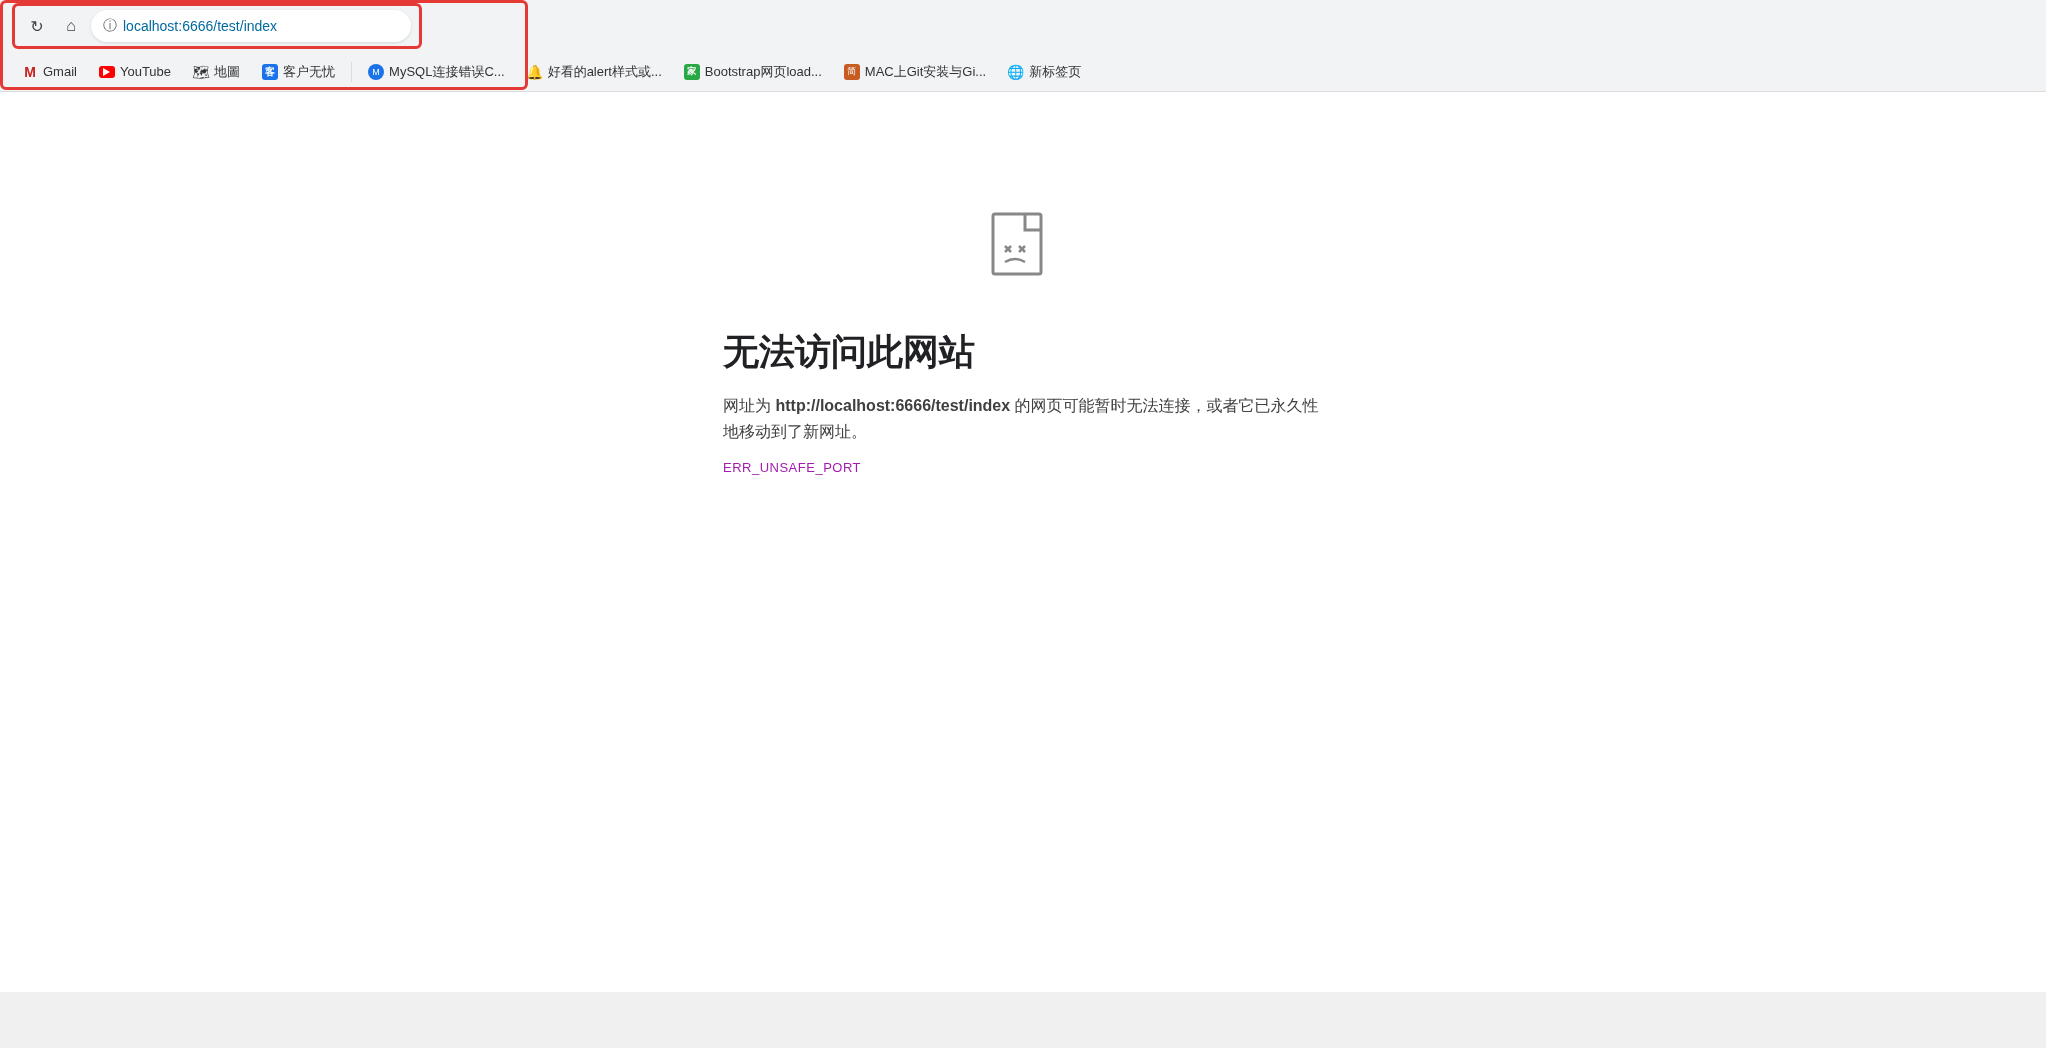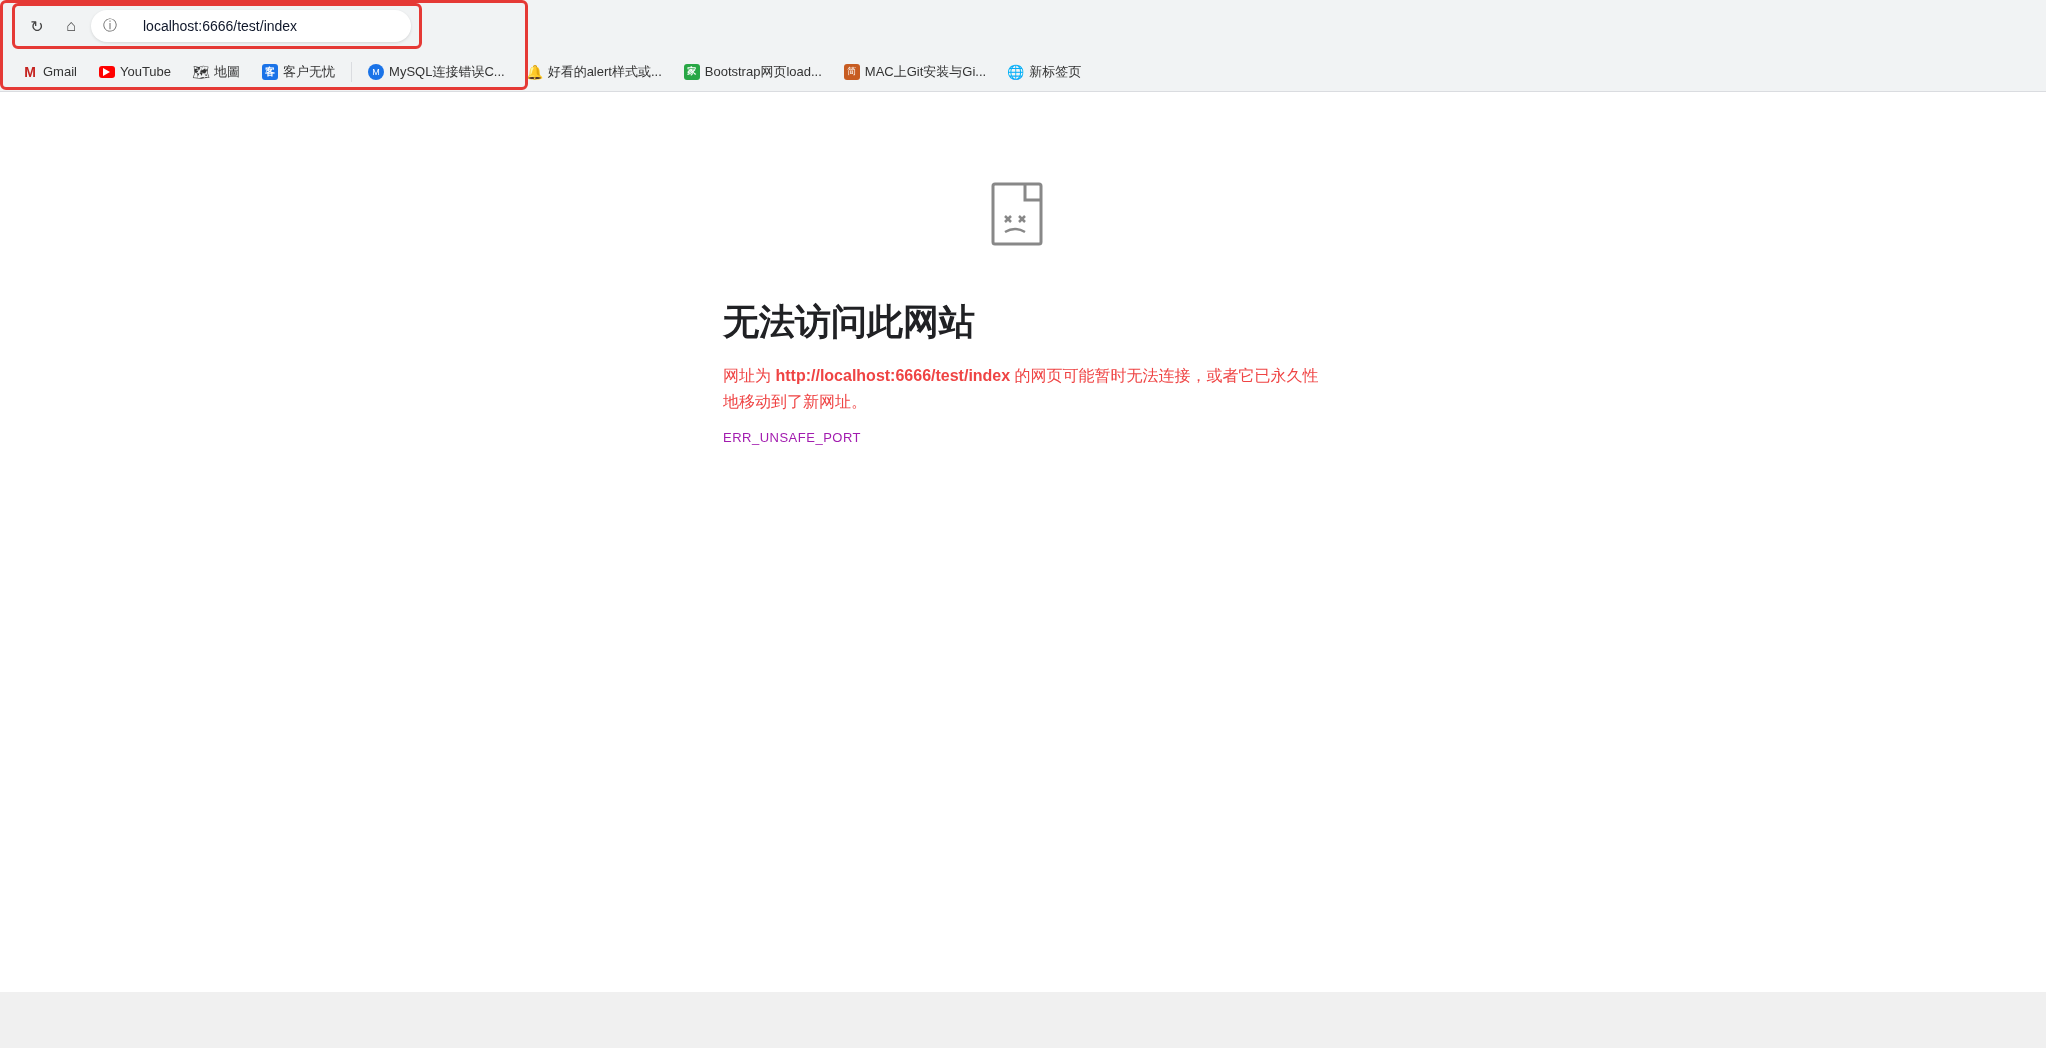--- a/index.html
+++ b/index.html
@@ -43,9 +43,8 @@
 
     .address-text {
       font-size: 14px;
-      color: #0f172a;
+      color: #0369a1;
       flex: 1;
-      margin-left: 20px;
     }
 
     .bookmark-item {

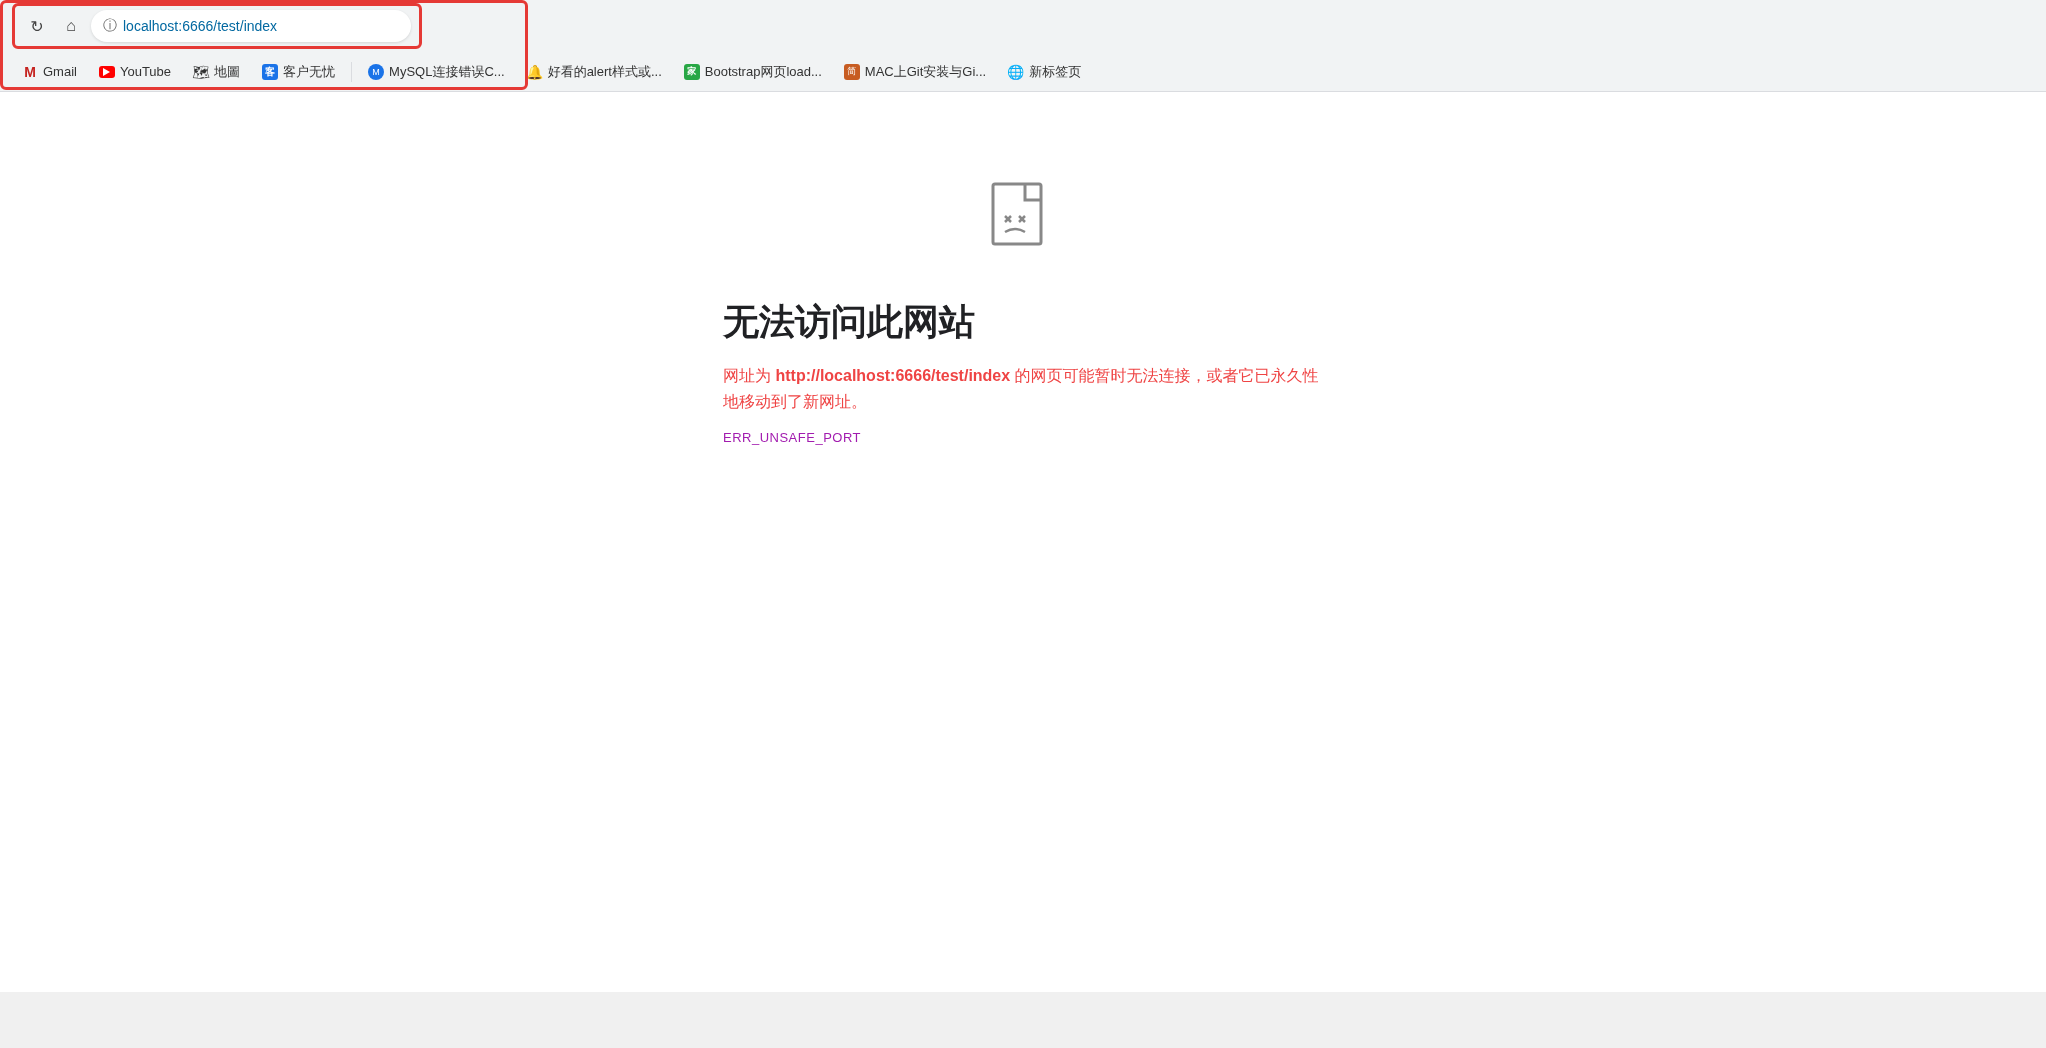--- a/index.html
+++ b/index.html
@@ -178,7 +178,7 @@
       display: flex;
       flex-direction: column;
       align-items: center;
-      padding-top: 90px;
+      padding-top: 120px;
     }
 
     .error-icon-container {

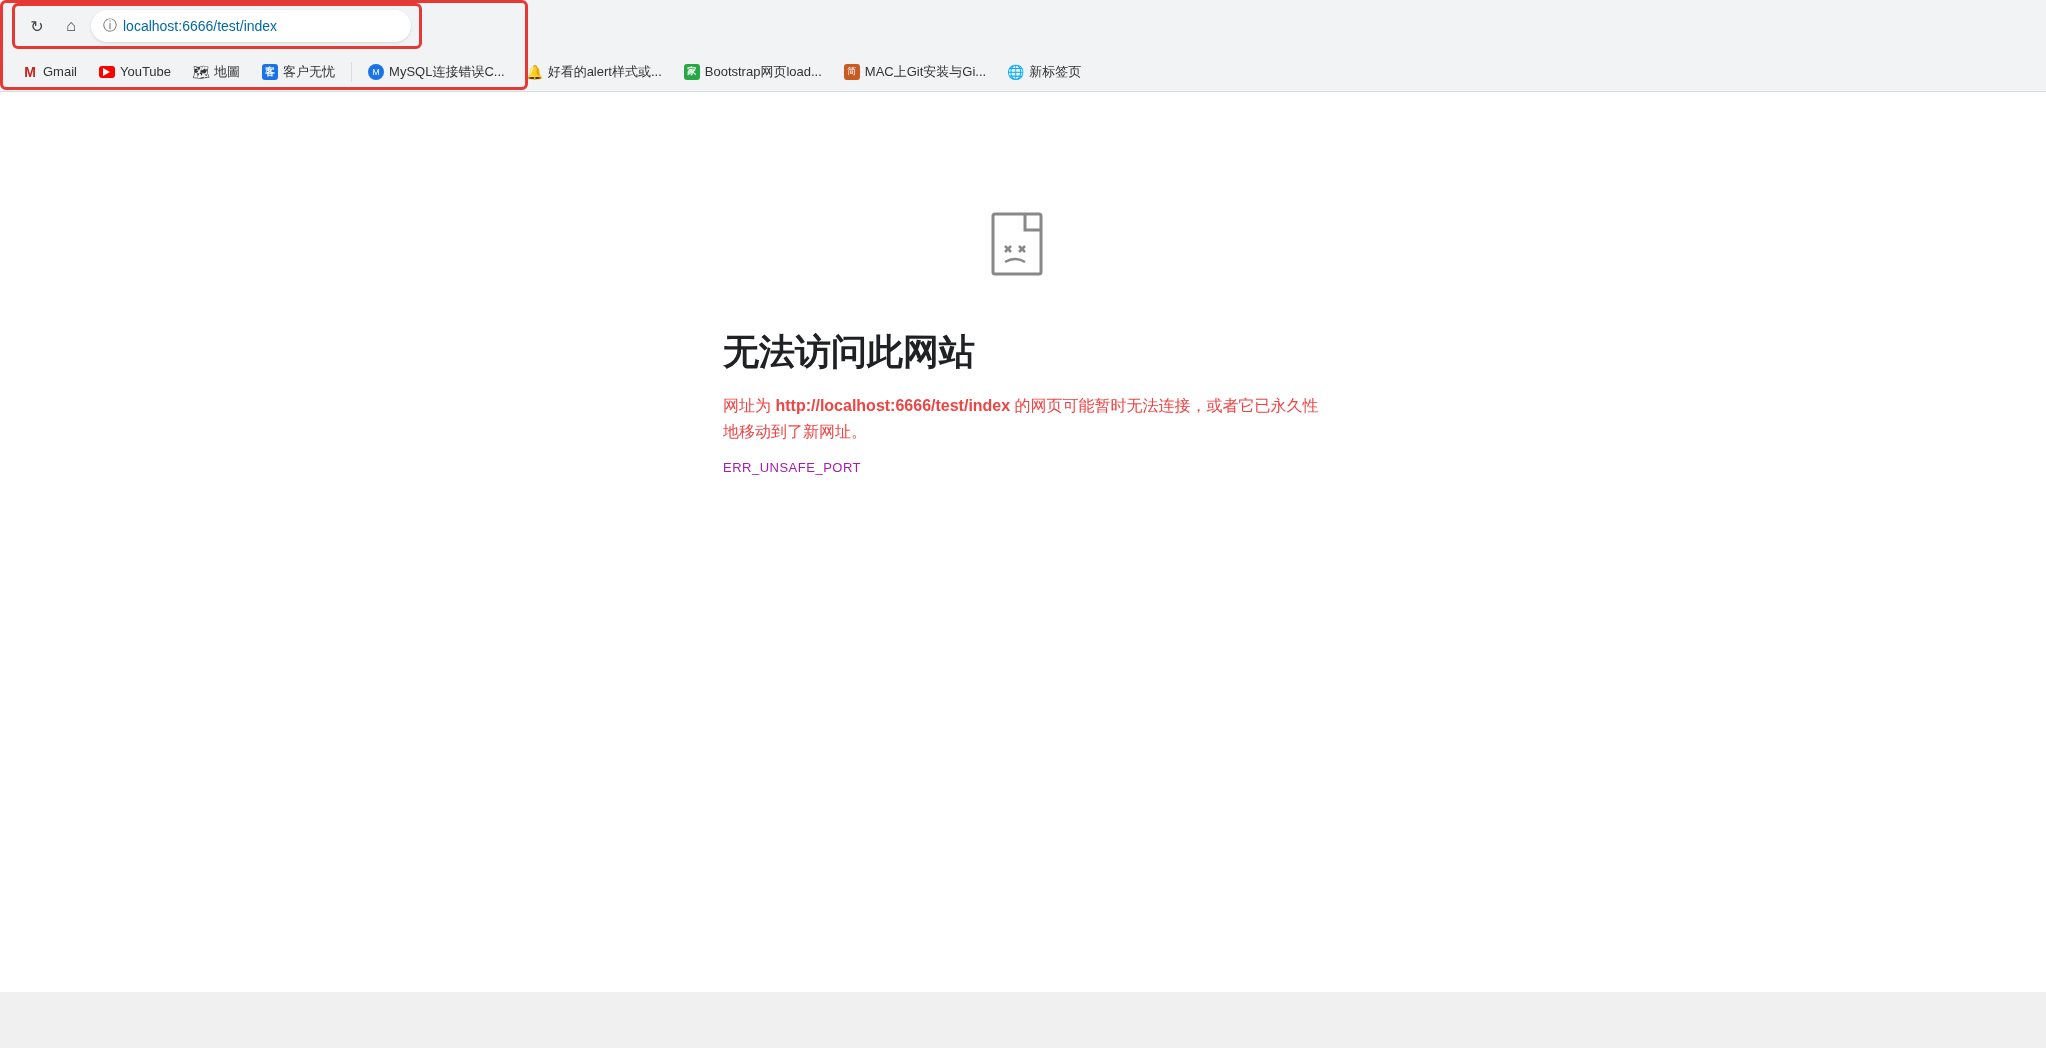--- a/index.html
+++ b/index.html
@@ -196,7 +196,7 @@
 
     .error-description {
       font-size: 16px;
-      color: #ef4444;
+      color: #404040;
       line-height: 1.6;
       width: 600px;
       margin-bottom: 16px;

